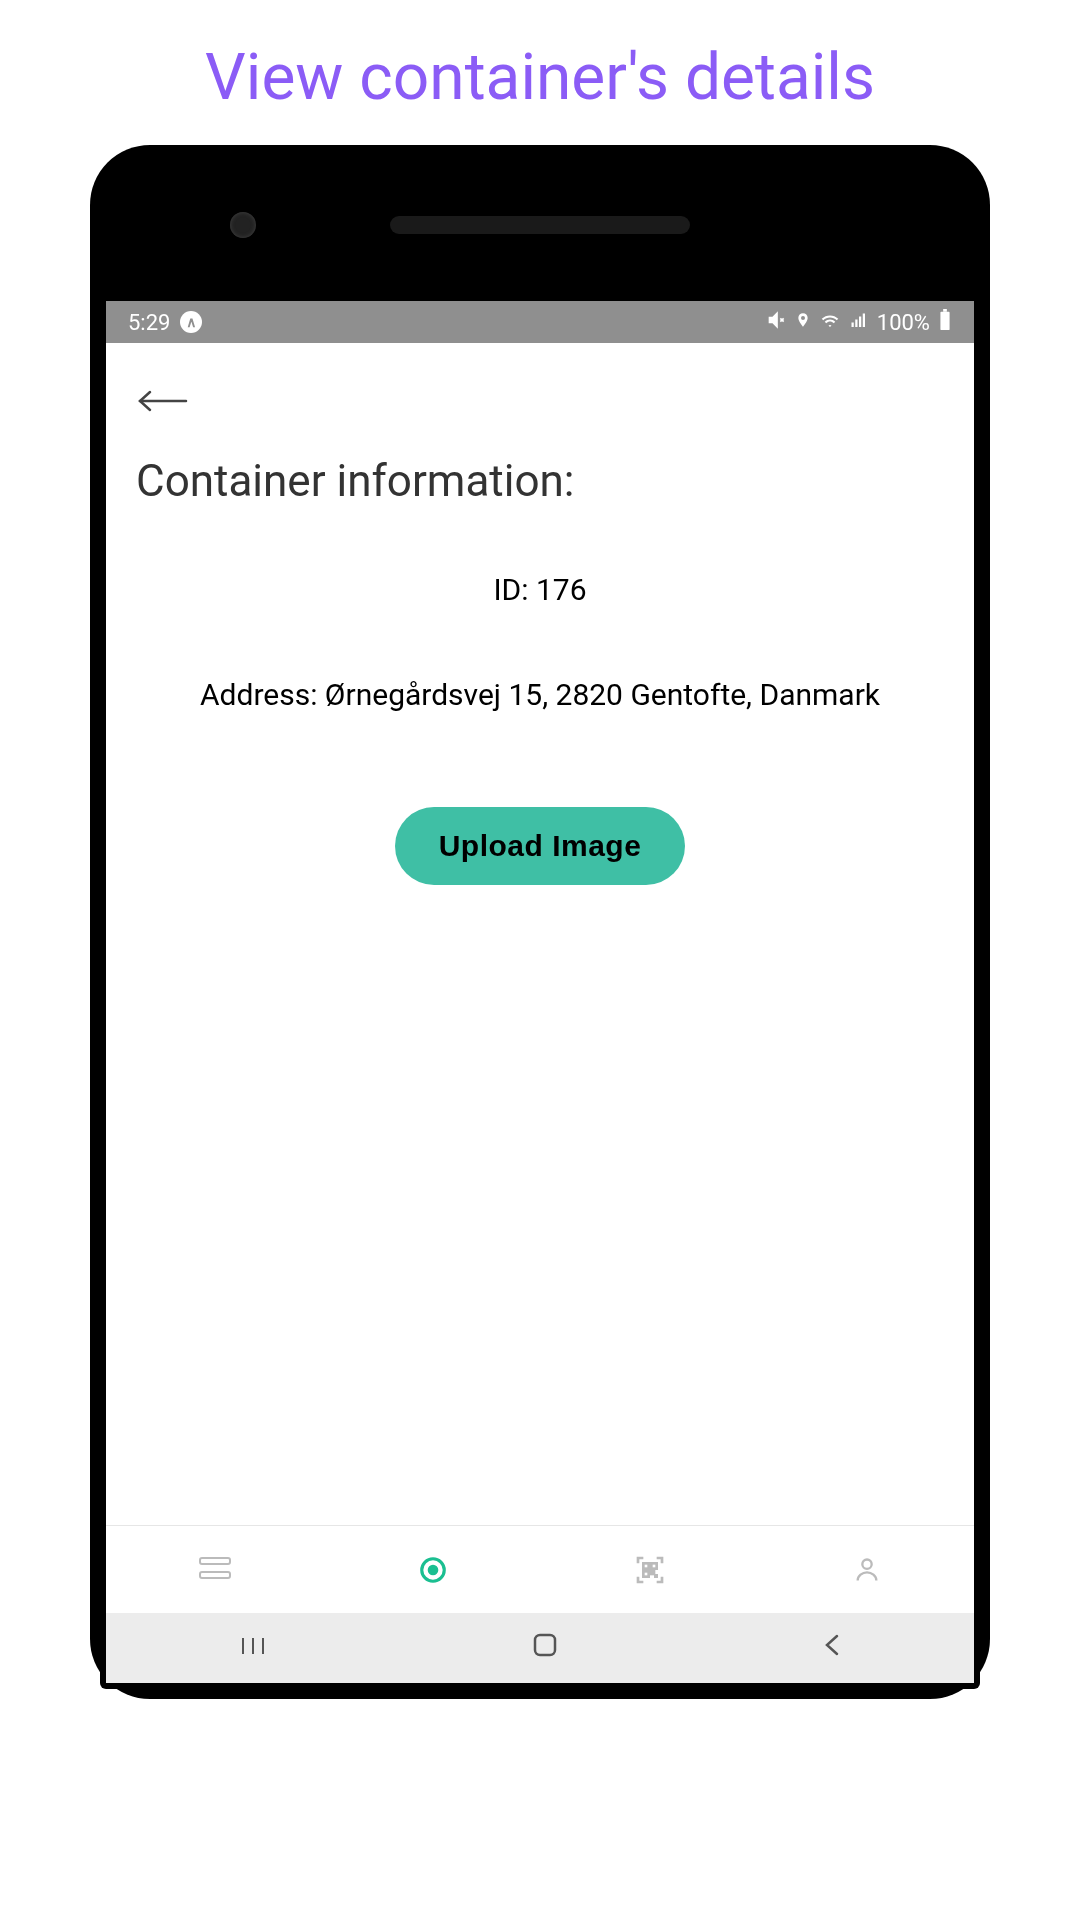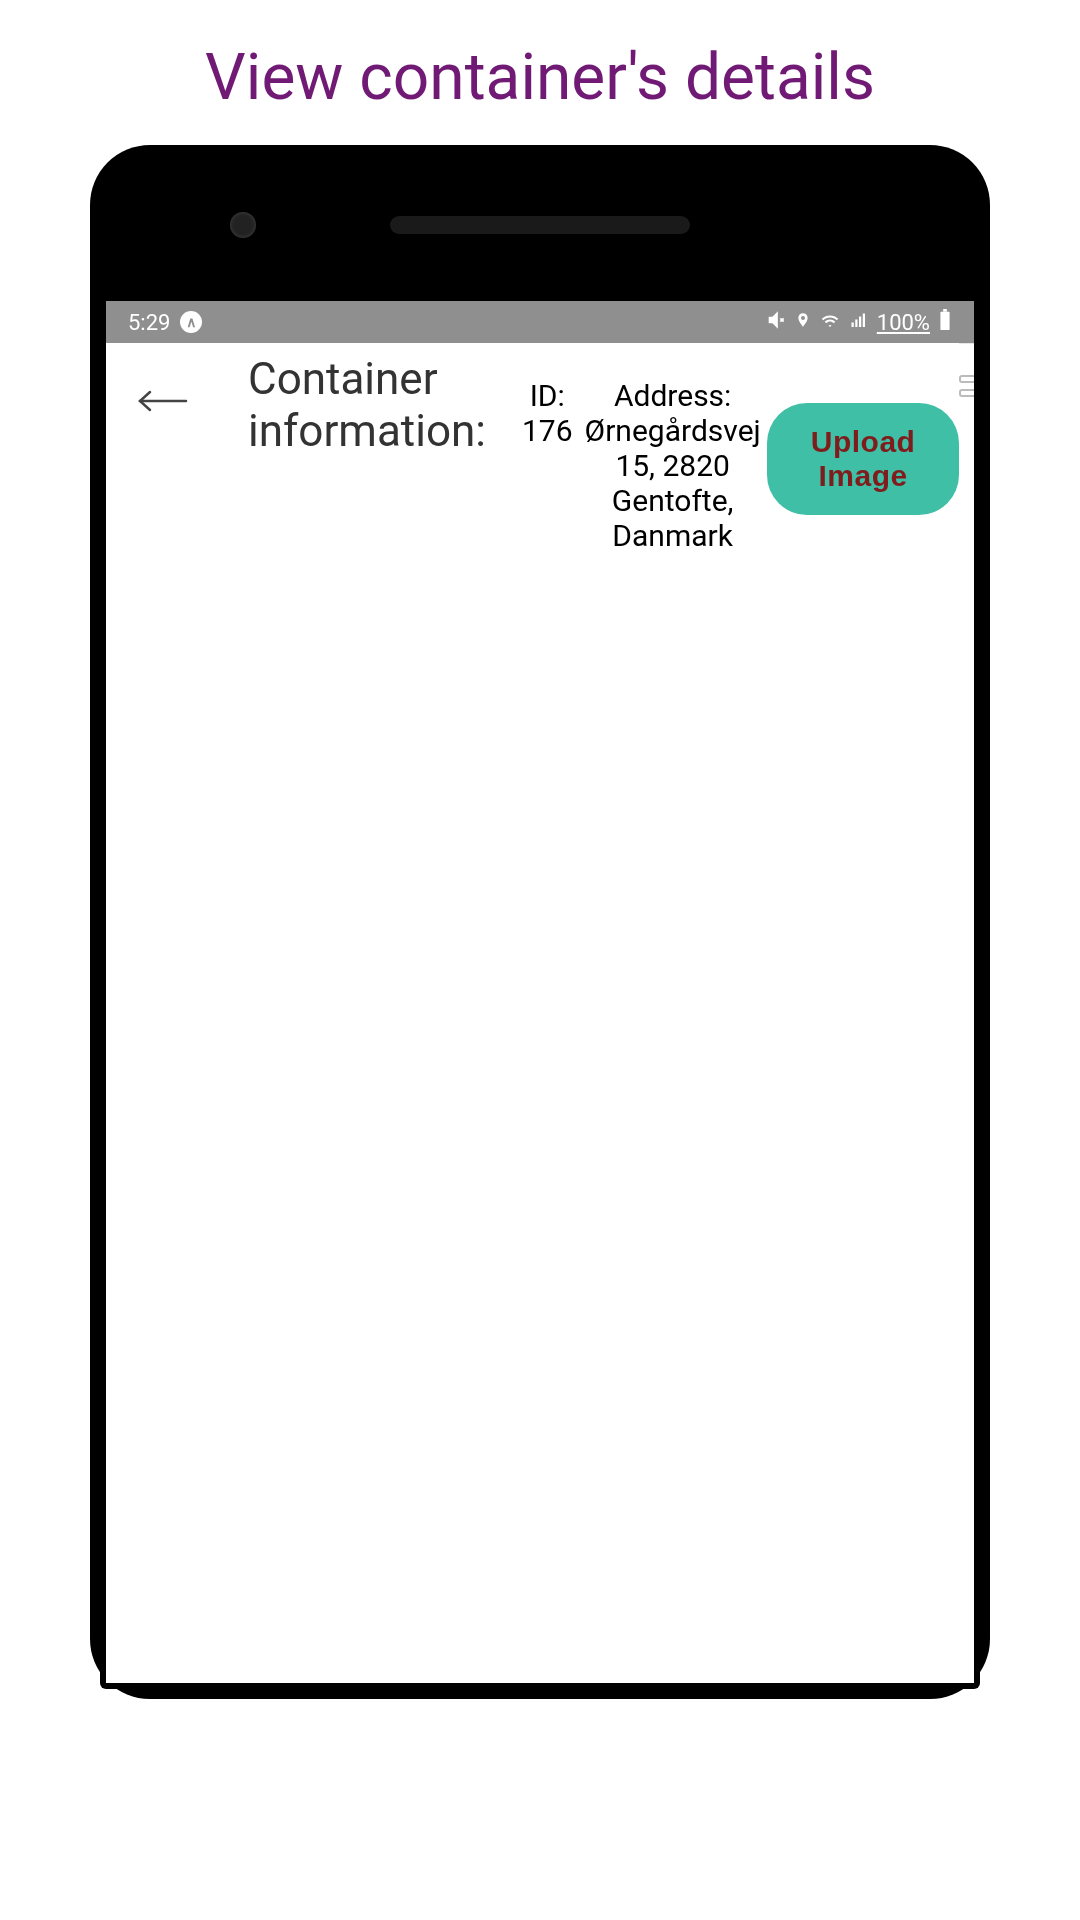--- a/index.html
+++ b/index.html
@@ -12,7 +12,7 @@
     }
     .page-title {
       font-size: 64px;
-      color: #701a75;
+      color: #8b5cf6;
       text-align: center;
       padding: 40px 0 30px;
       font-weight: 400;

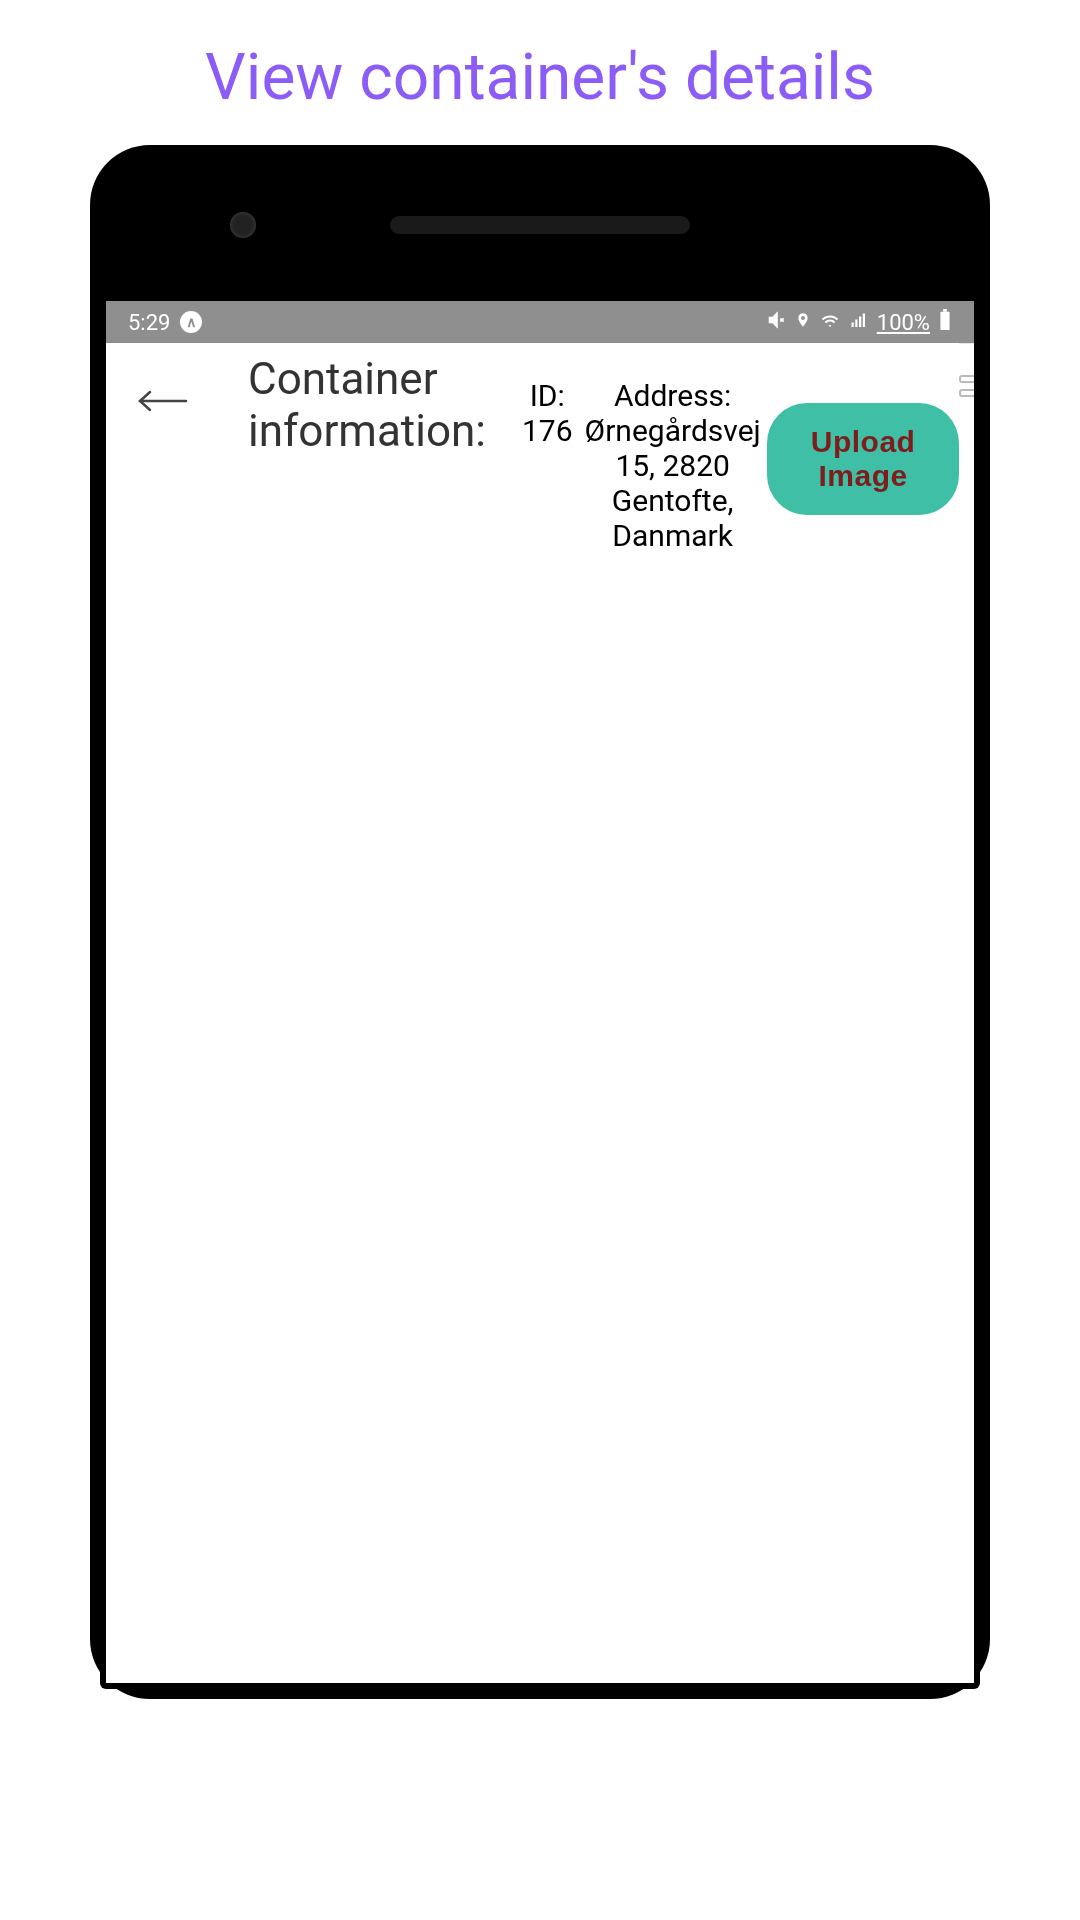--- a/index.html
+++ b/index.html
@@ -77,7 +77,6 @@
       display: flex;
       align-items: center;
       gap: 8px;
-      text-decoration: underline;
     }
     .status-circle {
       width: 22px;

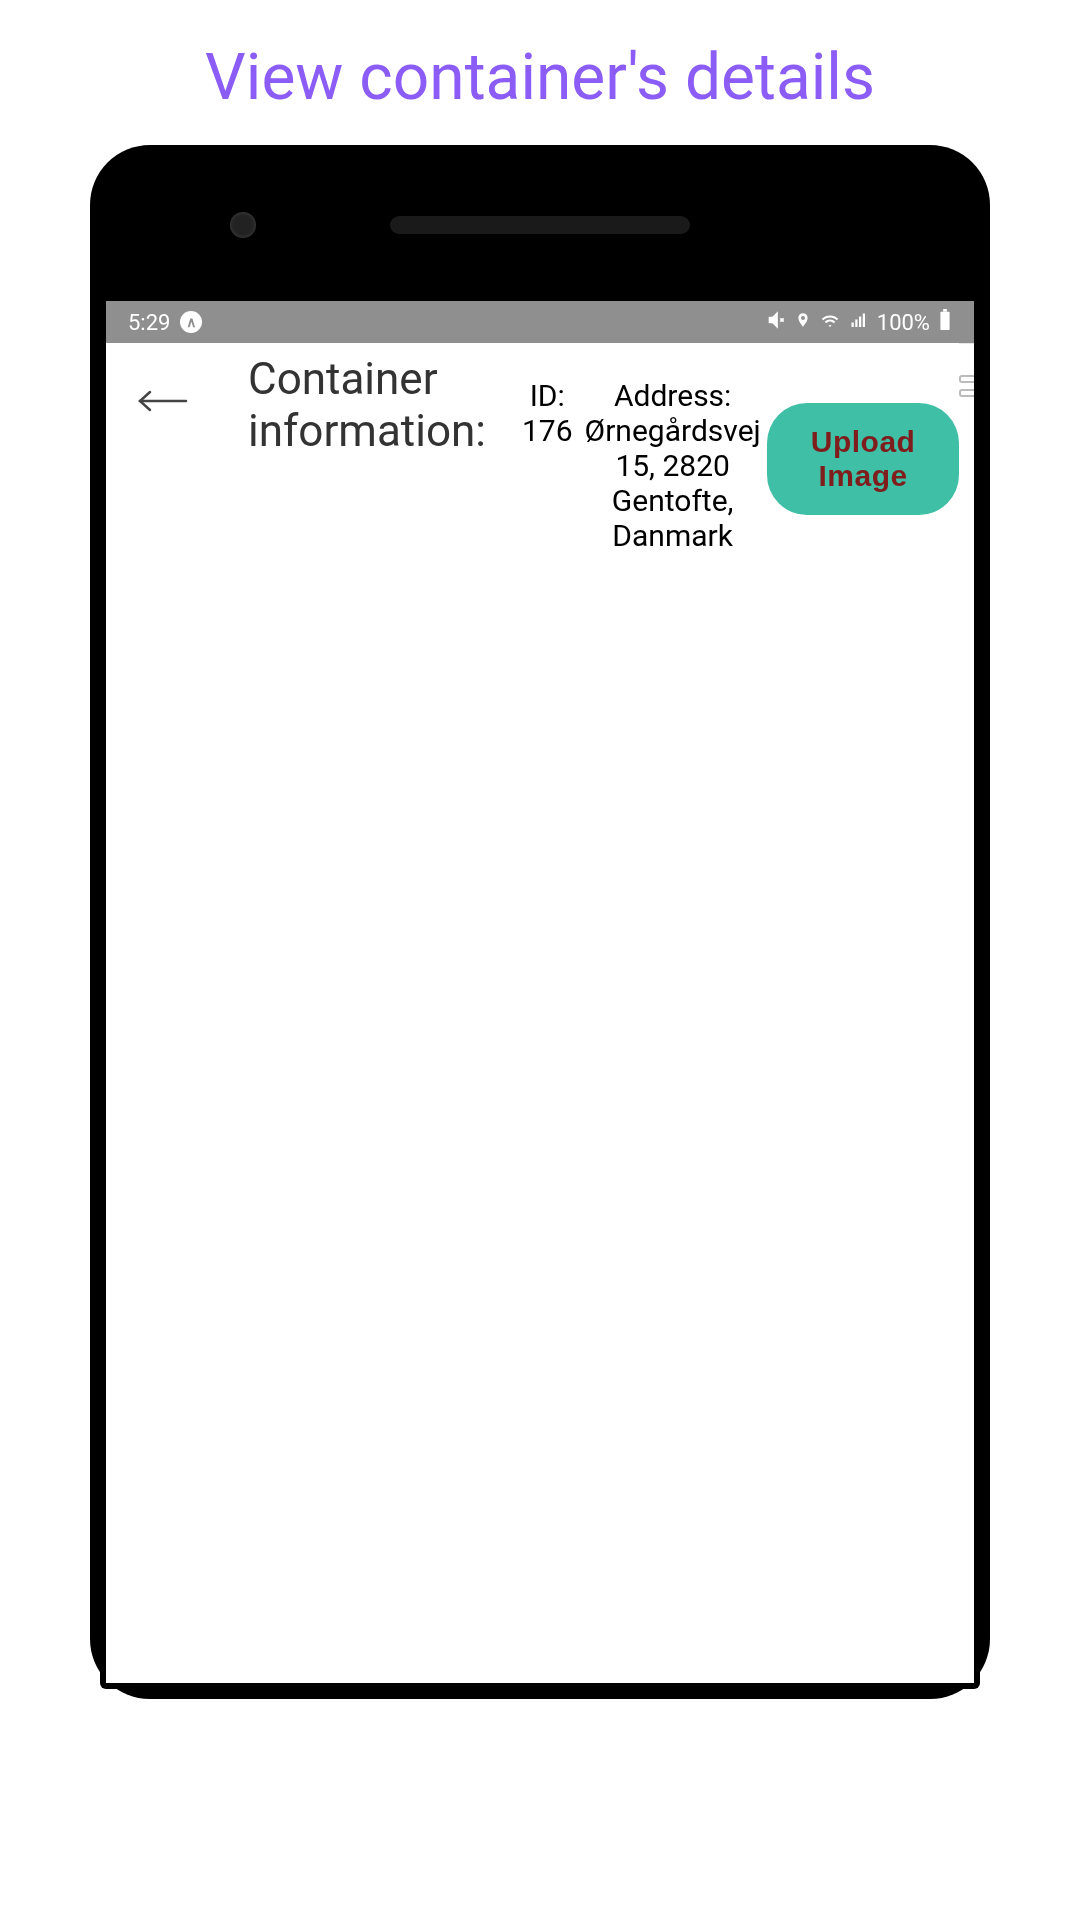--- a/index.html
+++ b/index.html
@@ -94,6 +94,7 @@
       padding: 0;
       height: 1340px;
       display: flex;
+      flex-direction: column;
     }
     .back-area {
       padding: 30px 30px 20px;

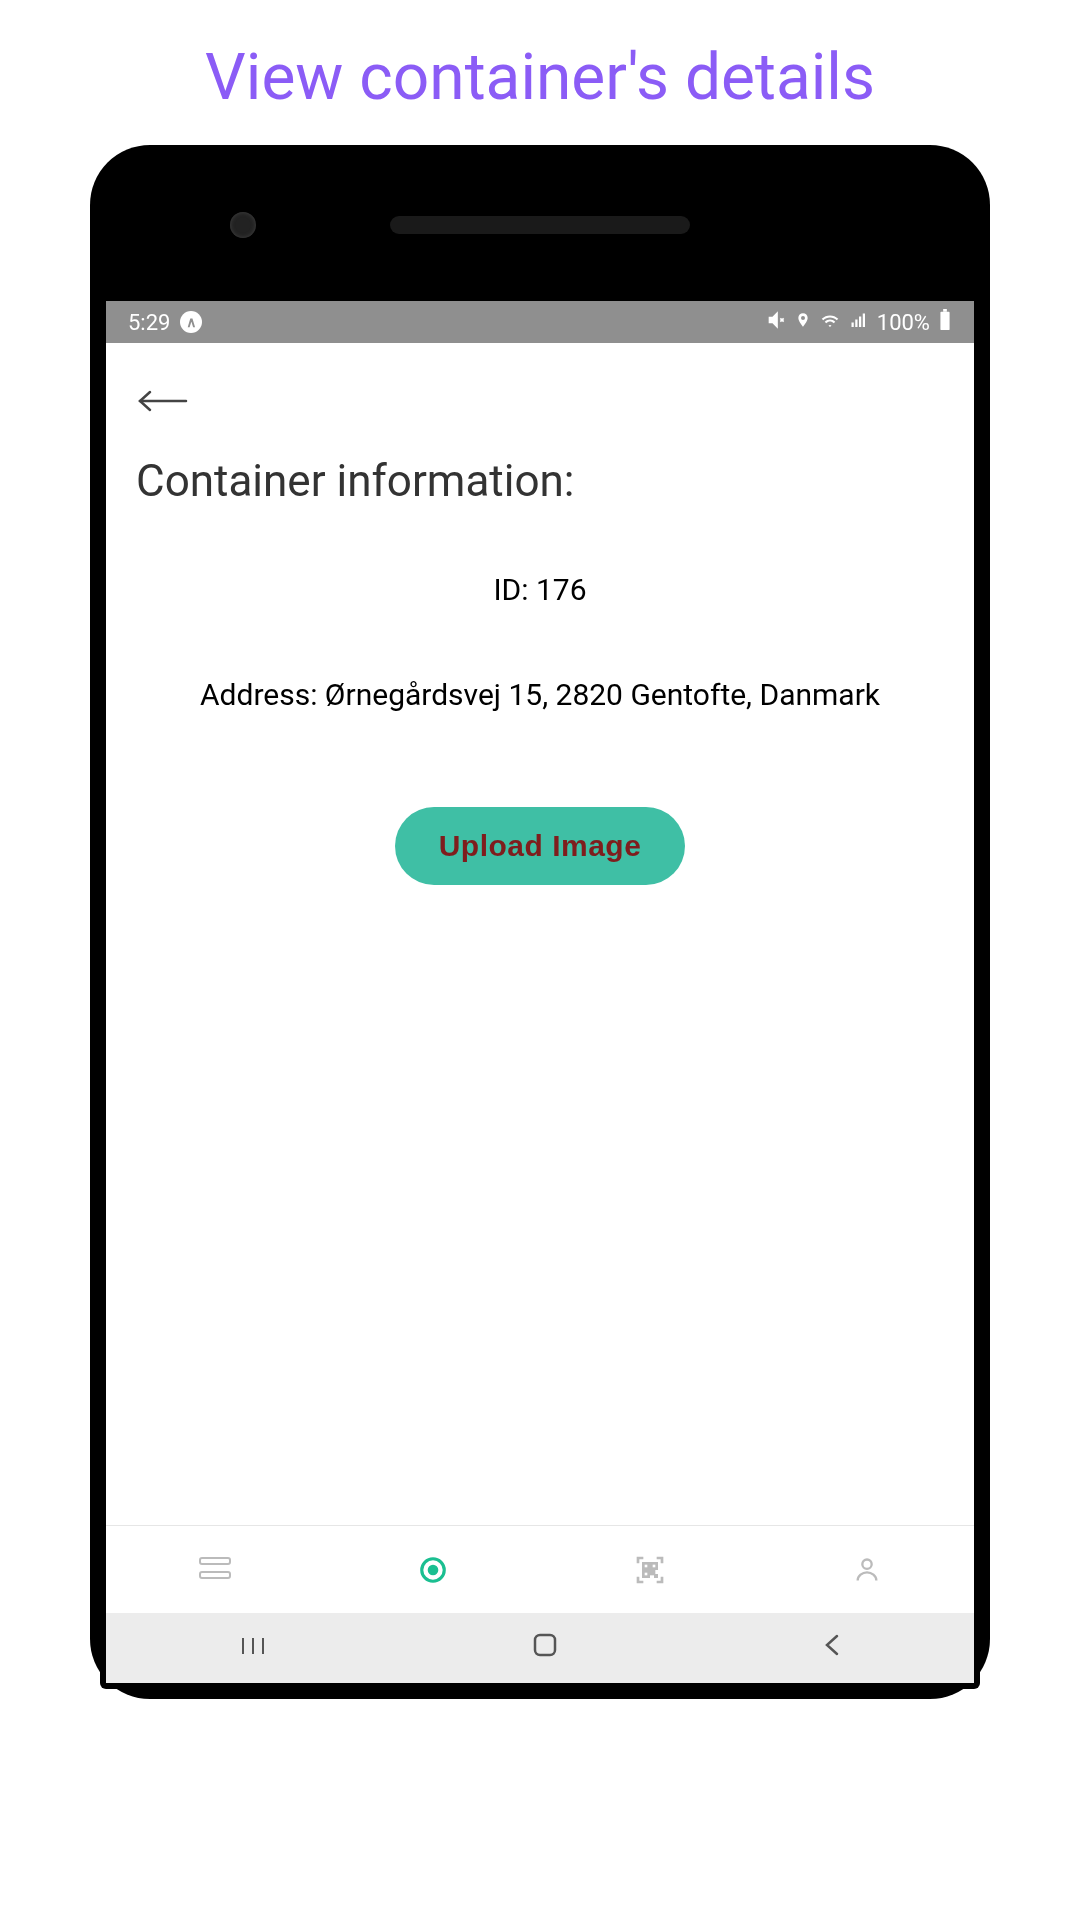--- a/index.html
+++ b/index.html
@@ -123,7 +123,7 @@
     }
     .upload-btn {
       background: #3fbfa5;
-      color: #7f1d1d;
+      color: #000000;
       border: none;
       border-radius: 40px;
       padding: 22px 44px;

